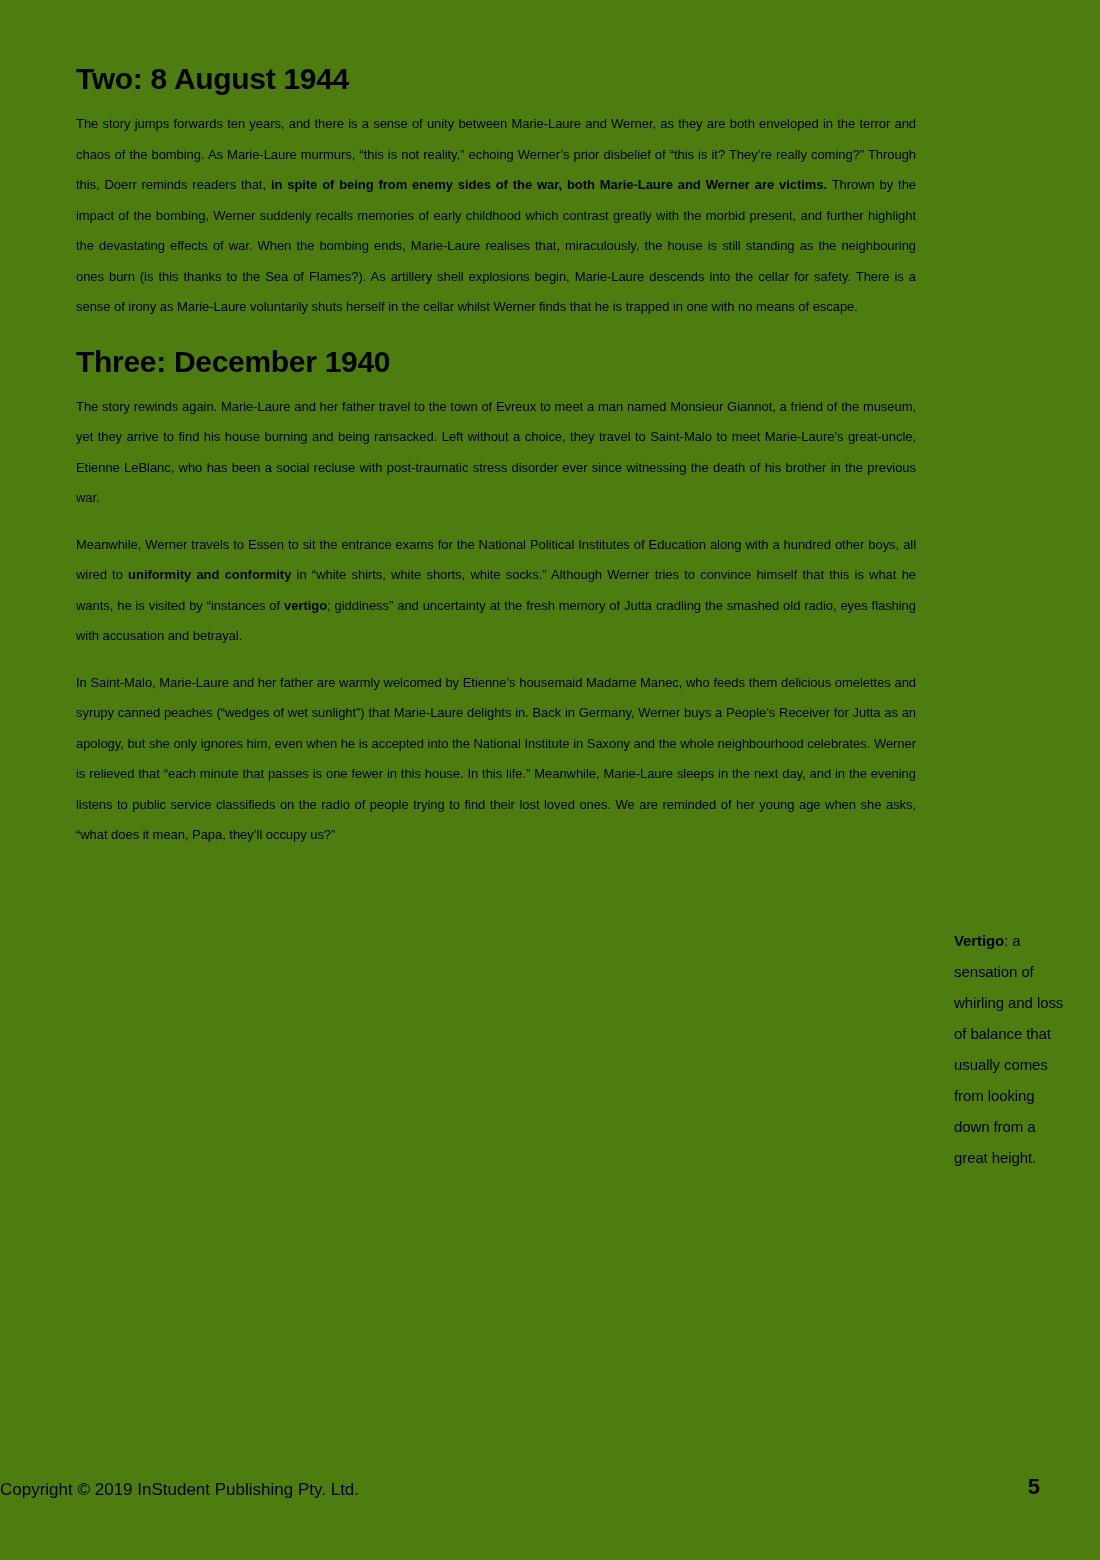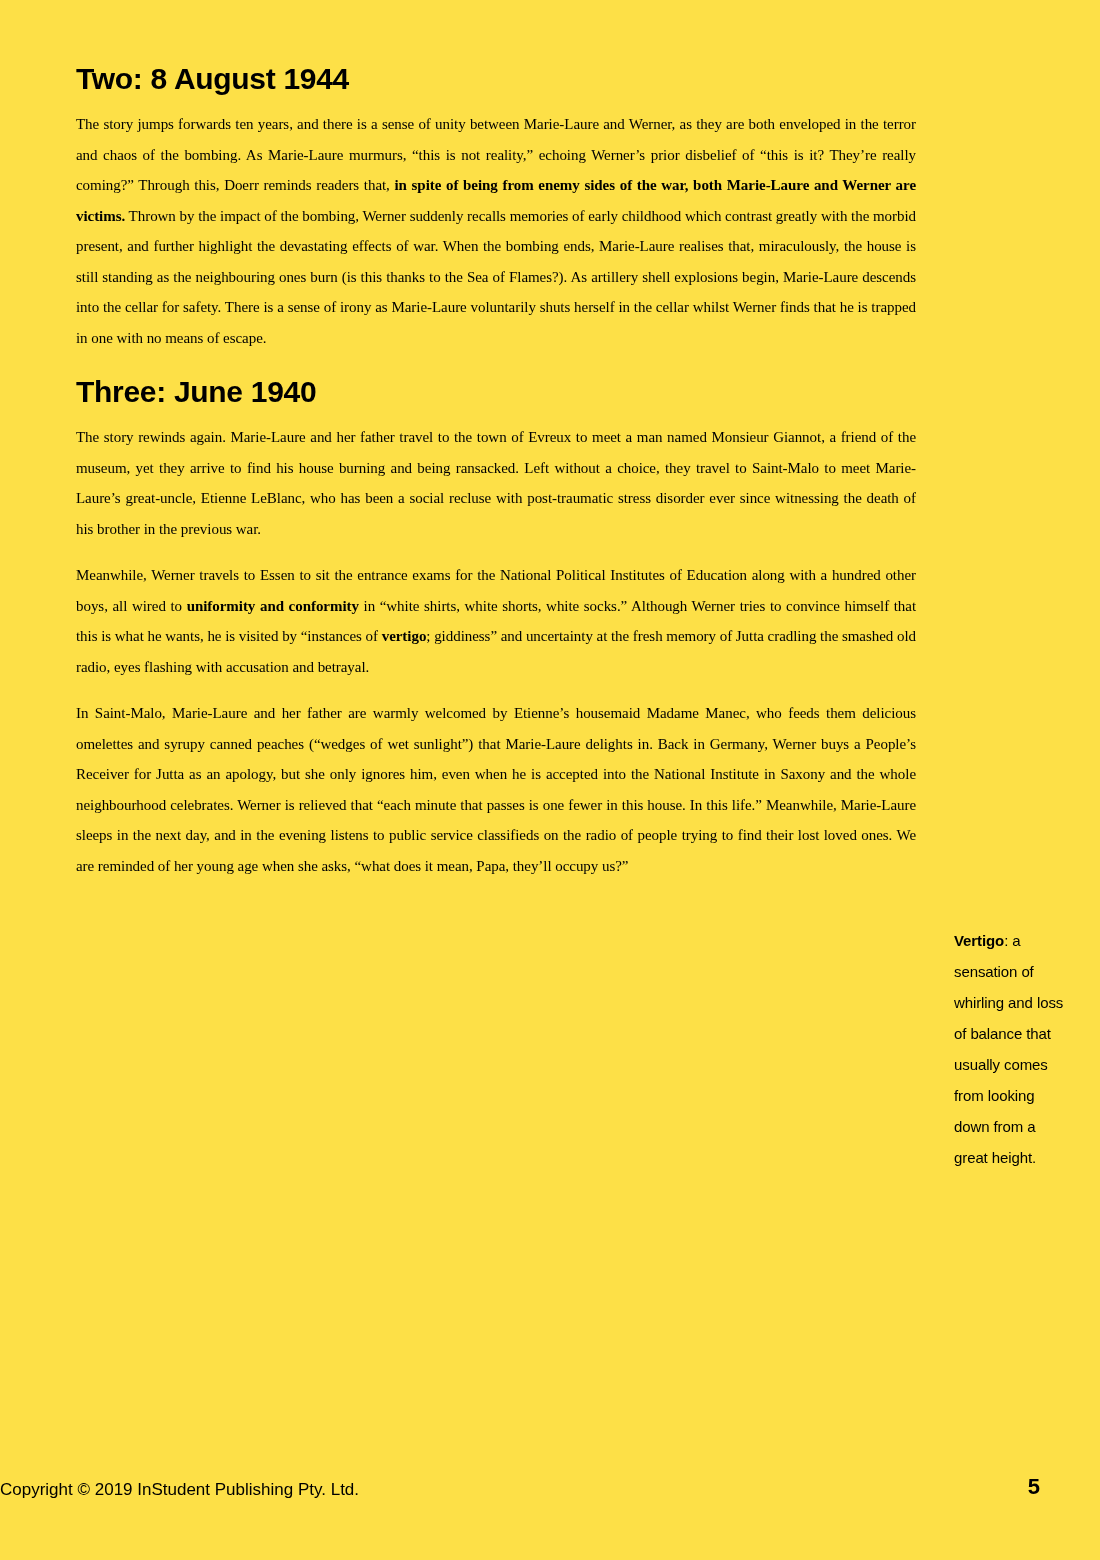--- a/index.html
+++ b/index.html
@@ -20,7 +20,7 @@
     left: 0; top: 0;
     width: 1100px;
     height: 1560px;
-    background: #fde047;
+    background: #4d7c0f;
   }
   .content {
     position: absolute;

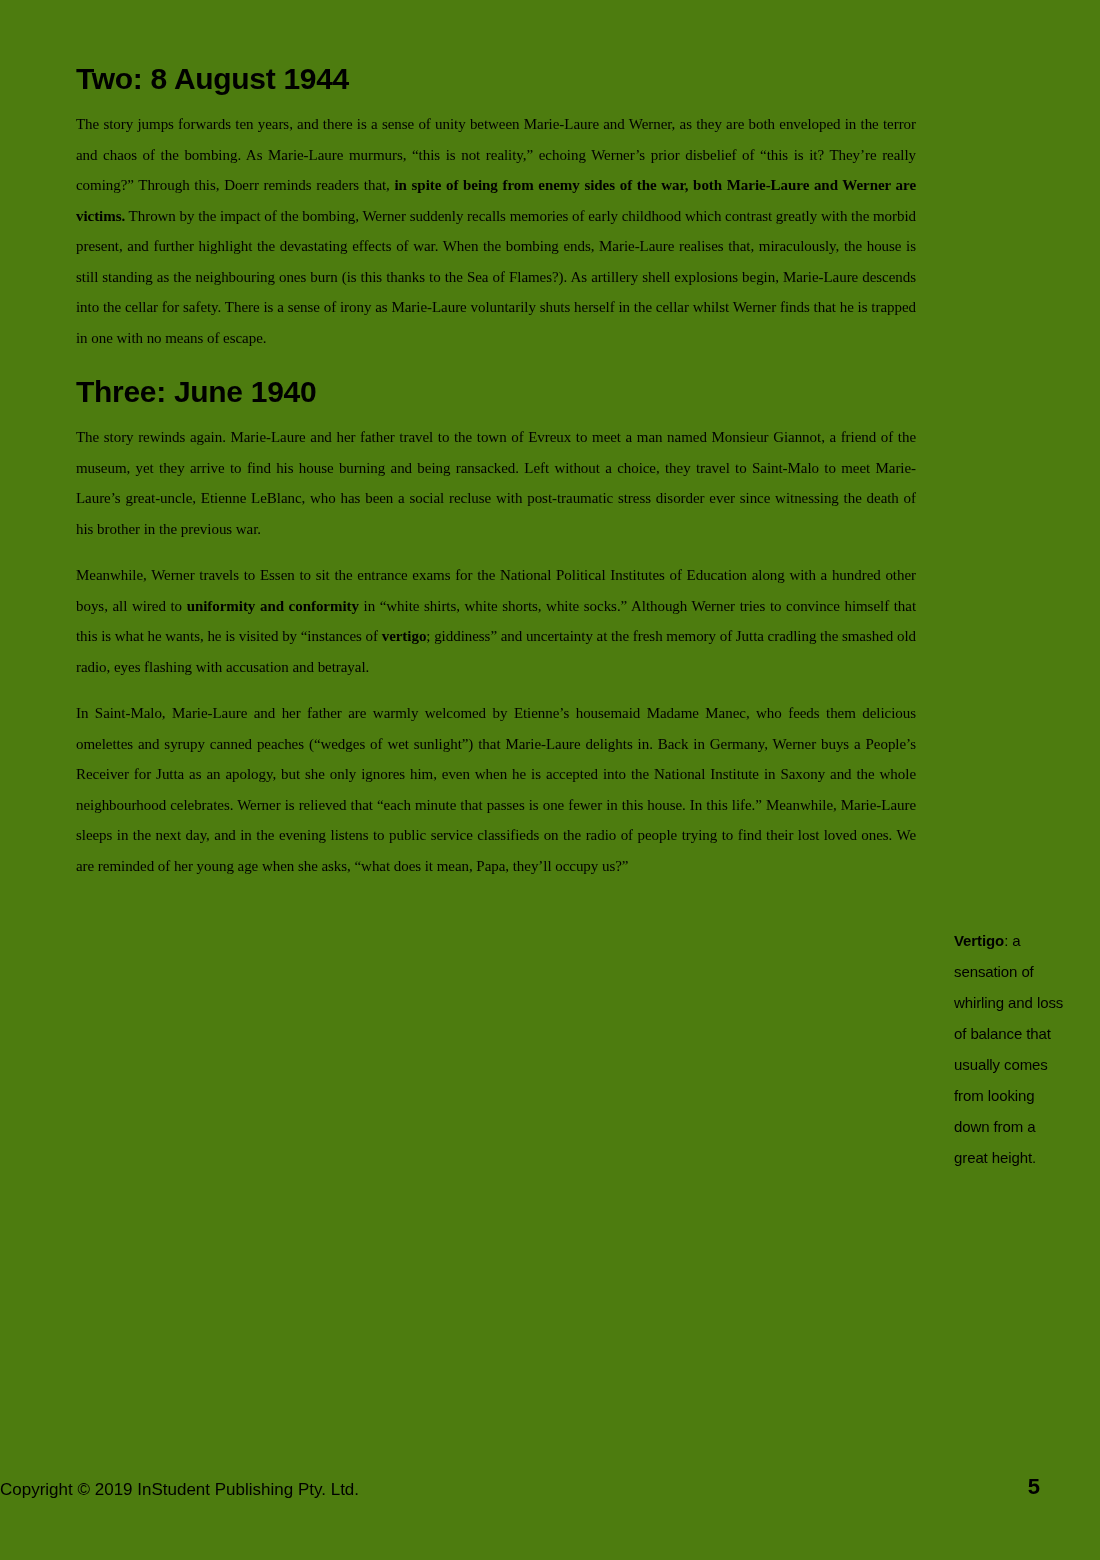--- a/index.html
+++ b/index.html
@@ -39,13 +39,12 @@
     margin-top: 22px;
   }
   p.para {
-    font-size: 15px;
+    font-size: 13px;
     line-height: 30.5px;
     margin: 0 0 16px 0;
     text-align: justify;
     text-justify: inter-word;
     letter-spacing: -0.05px;
-    font-family: Liberation Serif, serif;
   }
   .b {
     font-weight: bold;

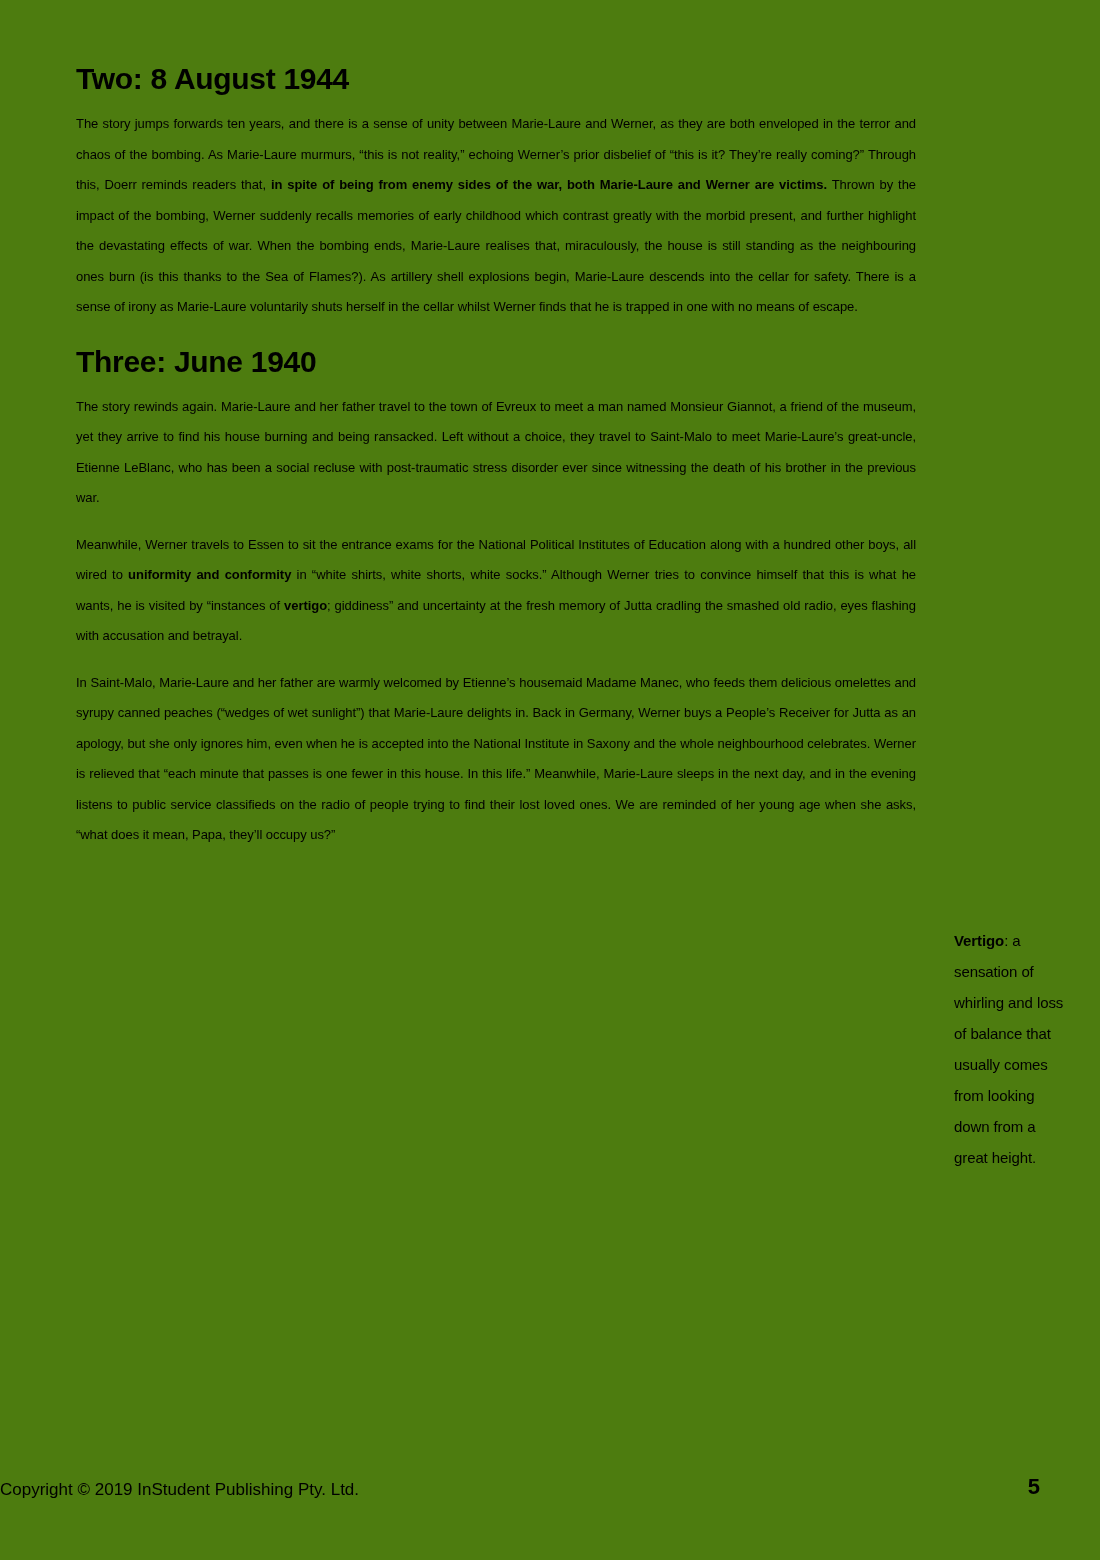--- a/index.html
+++ b/index.html
@@ -94,7 +94,7 @@
       <span>The story jumps forwards ten years, and there is a sense of unity between Marie-Laure and Werner, as they are both enveloped in the terror and chaos of the bombing.  As Marie-Laure murmurs, “this is not reality,” echoing Werner’s prior disbelief of “this is it? They’re really coming?” Through this, Doerr reminds readers that, </span><span class="b">in spite of being from enemy sides of the war, both Marie-Laure and Werner are victims.</span><span>  Thrown by the impact of the bombing, Werner suddenly recalls memories of early childhood which contrast greatly with the morbid present, and further highlight the devastating effects of war.  When the bombing ends, Marie-Laure realises that, miraculously, the house is still standing as the neighbouring ones burn (is this thanks to the Sea of Flames?).  As artillery shell explosions begin, Marie-Laure descends into the cellar for safety. There is a sense of irony as Marie-Laure voluntarily shuts herself in the cellar whilst Werner finds that he is trapped in one with no means of escape.</span>
     </p>
 
-    <h2 class="heading second">Three: June 1940</h2>
+    <h2 class="heading second">Three: December 1940</h2>
 
     <p class="para">
       <span>The story rewinds again.  Marie-Laure and her father travel to the town of Evreux to meet a man named Monsieur Giannot, a friend of the museum, yet they arrive to find his house burning and being ransacked.  Left without a choice, they travel to Saint-Malo to meet Marie-Laure’s great-uncle, Etienne LeBlanc, who has been a social recluse with post-traumatic stress disorder ever since witnessing the death of his brother in the previous war.</span>

